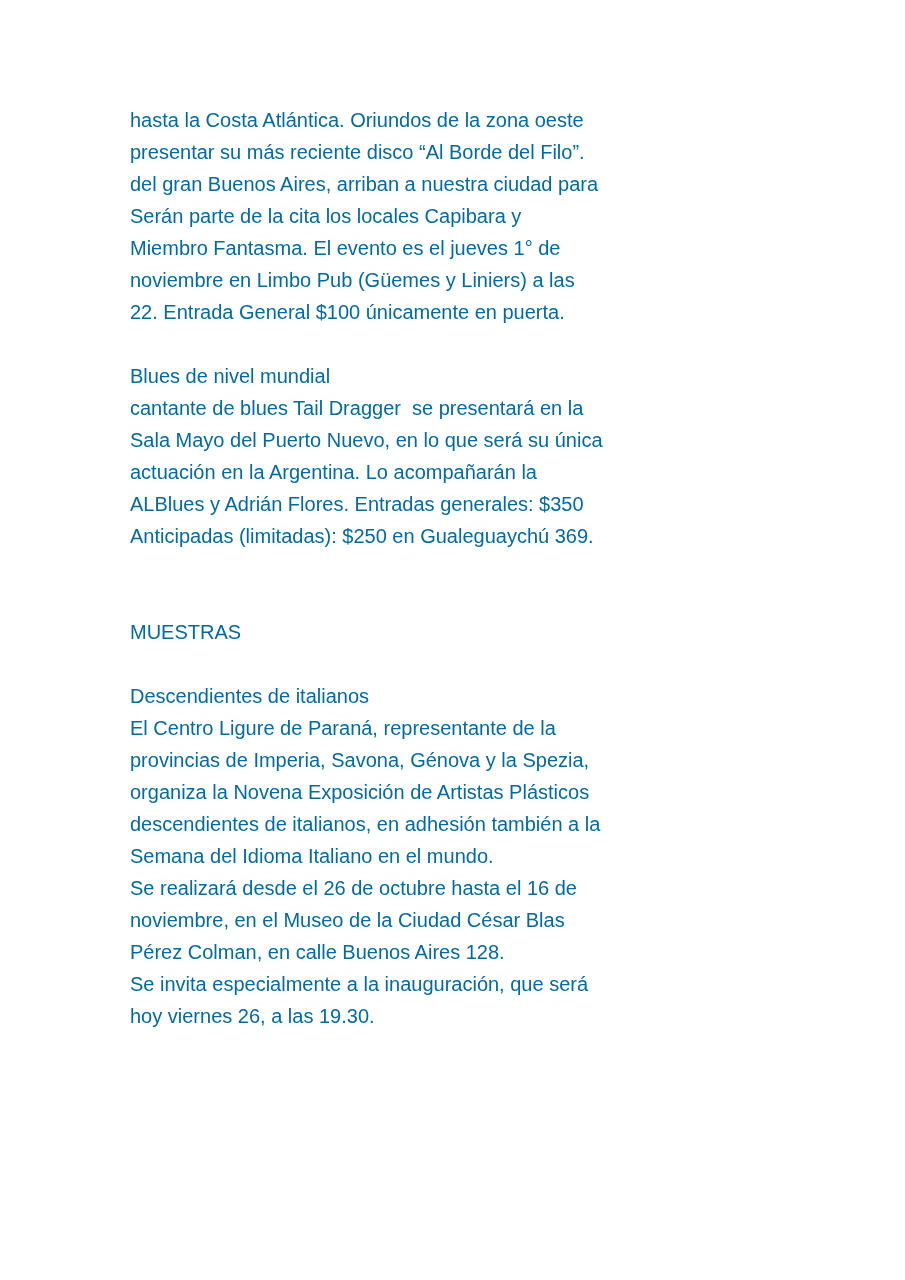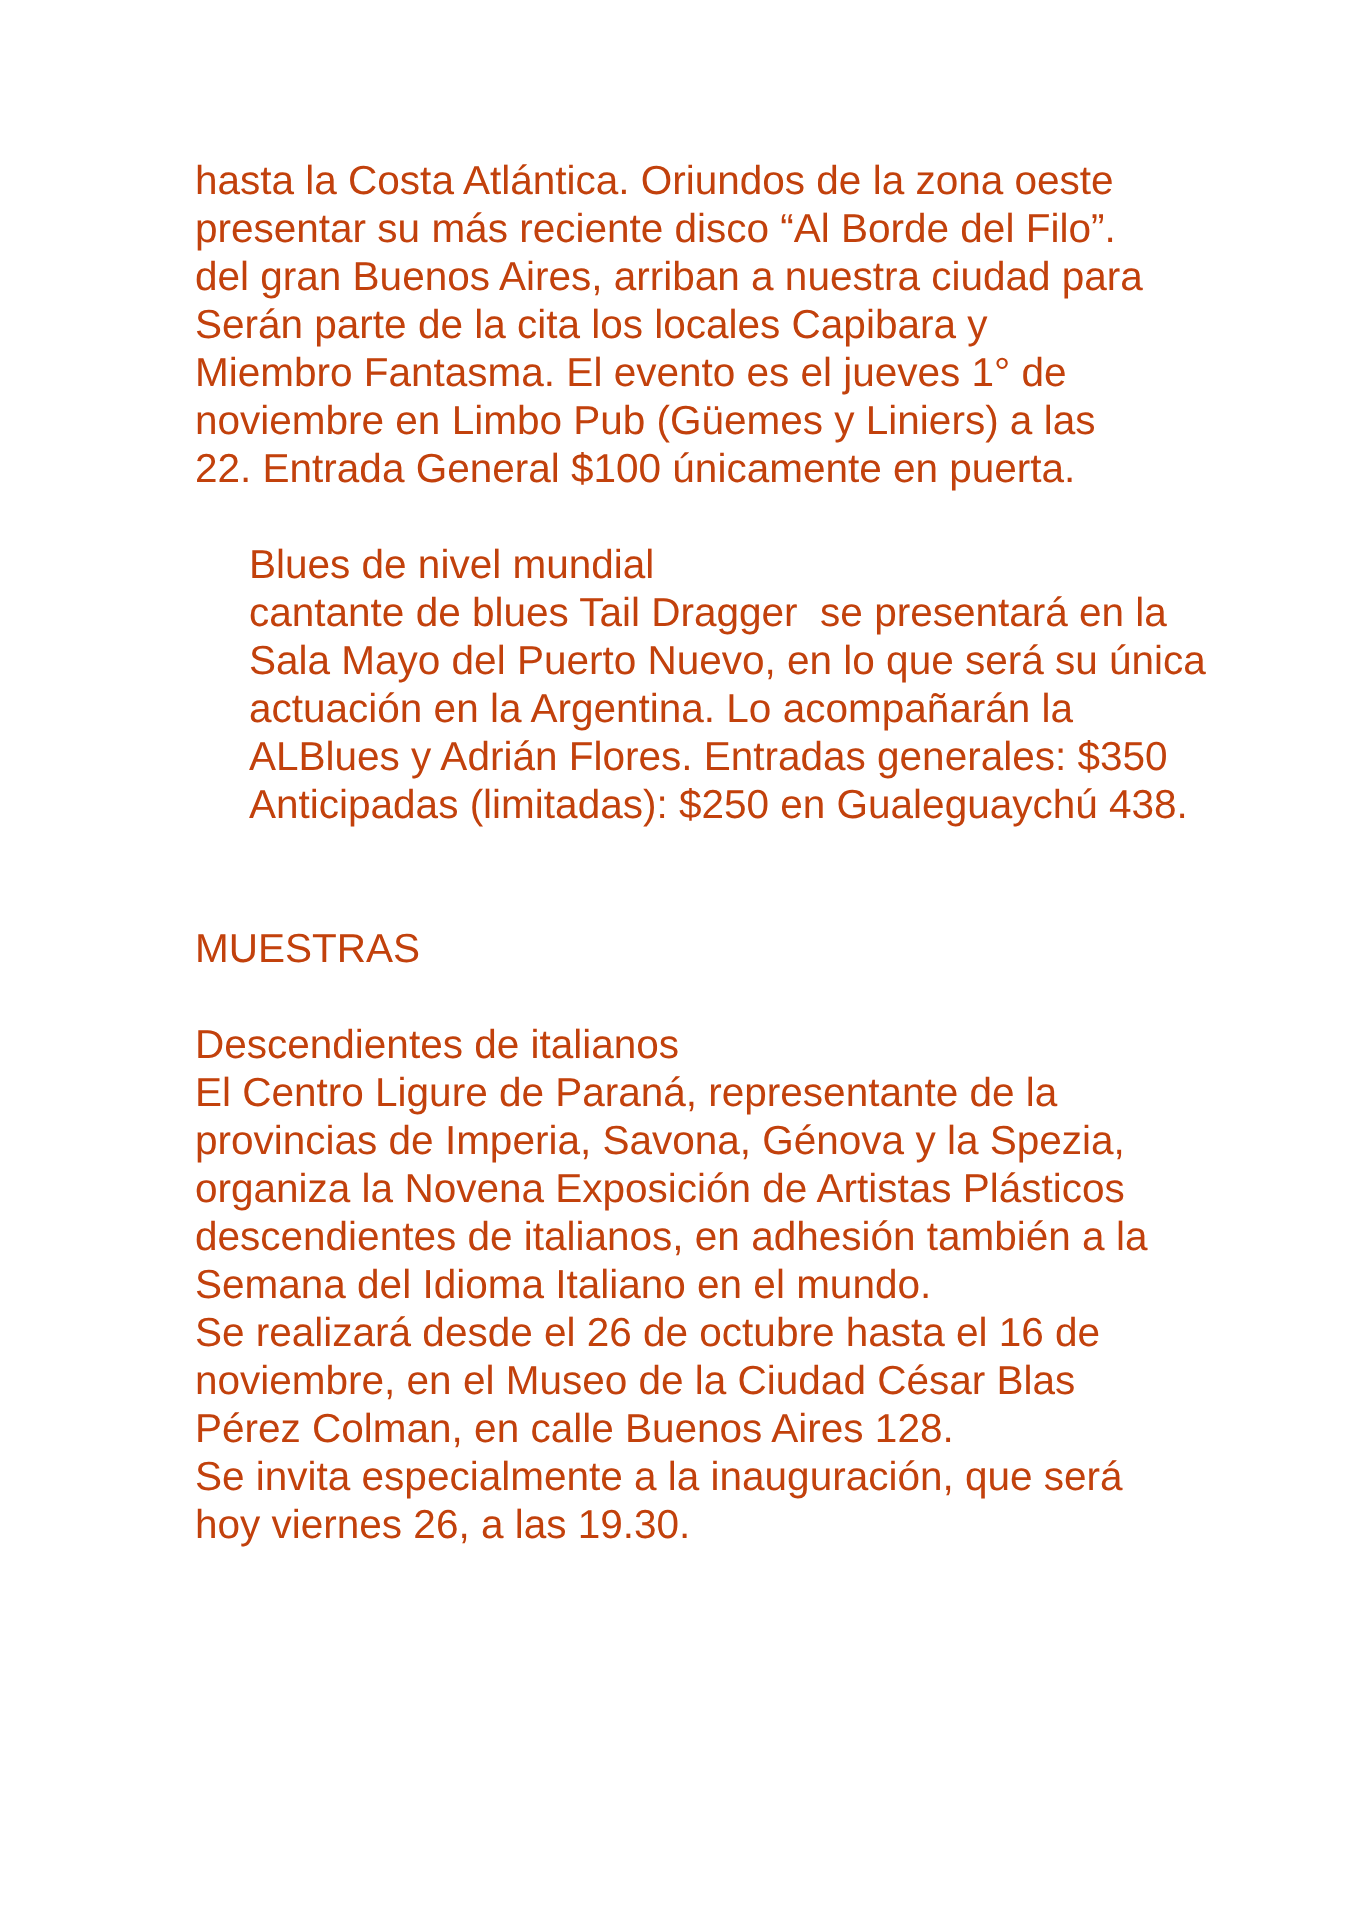--- a/index.html
+++ b/index.html
@@ -19,9 +19,9 @@
     height: 1269px;
     padding: 104px 85px 0 130px;
     font-family: "Liberation Sans", sans-serif;
-    font-size: 27px;
+    font-size: 20px;
     line-height: 32px;
-    color: #c2410c;
+    color: #0369a1;
     letter-spacing: 0;
   }
   .block {

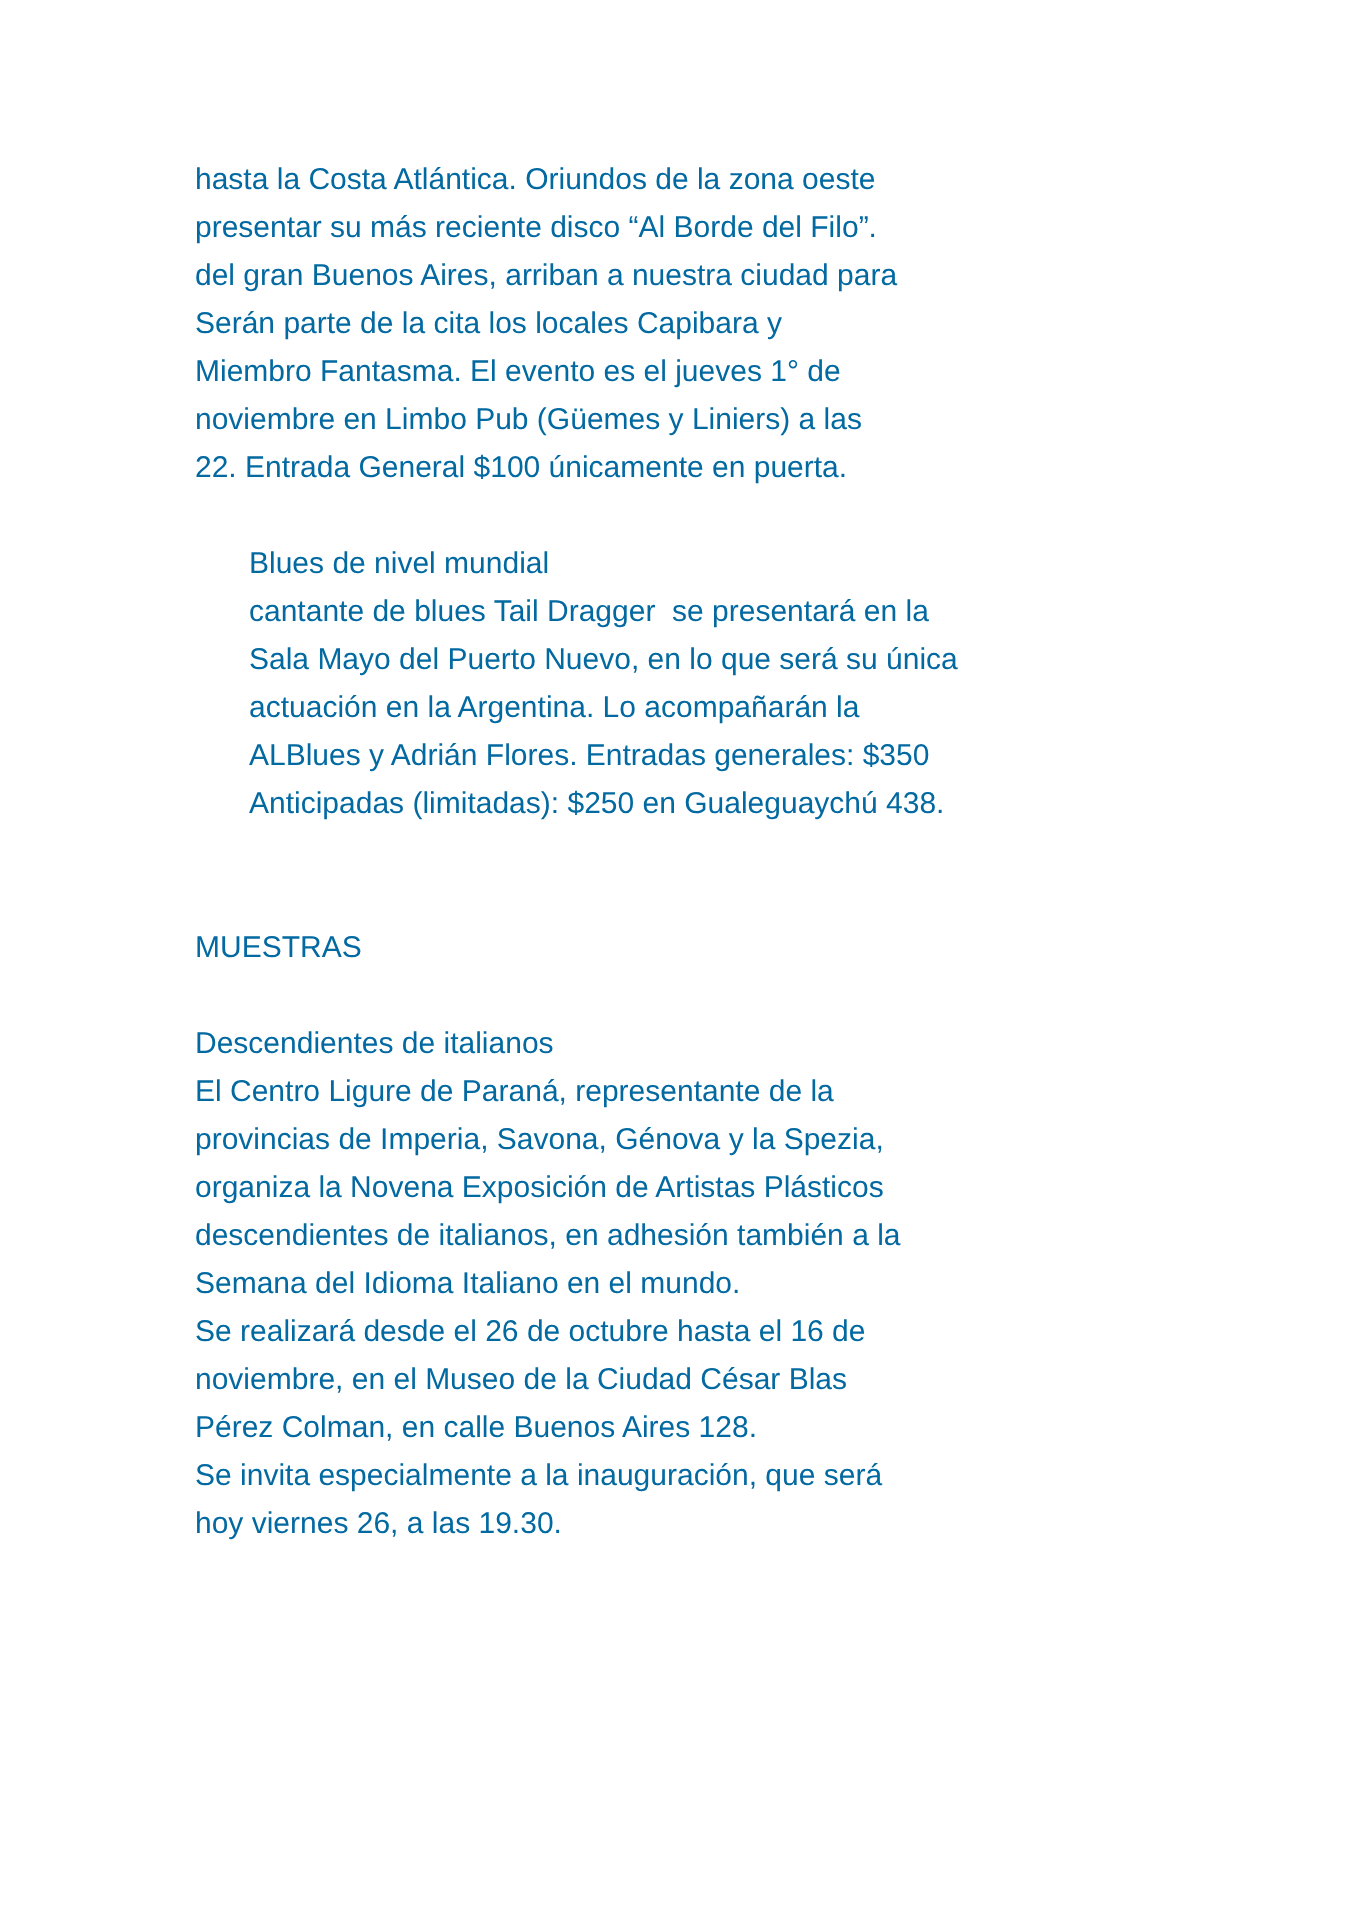--- a/index.html
+++ b/index.html
@@ -44,7 +44,7 @@
       <div class="line">noviembre en Limbo Pub (Güemes y Liniers) a las</div>
       <div class="line">22. Entrada General $100 únicamente en puerta.</div>
     </div>
-    <div class="block" style="margin-bottom: 64px; margin-left: 36px;">
+    <div class="block" style="margin-bottom: 64px;">
       <div class="line">Blues de nivel mundial</div>
       <div class="line">cantante de blues Tail Dragger  se presentará en la</div>
       <div class="line">Sala Mayo del Puerto Nuevo, en lo que será su única</div>

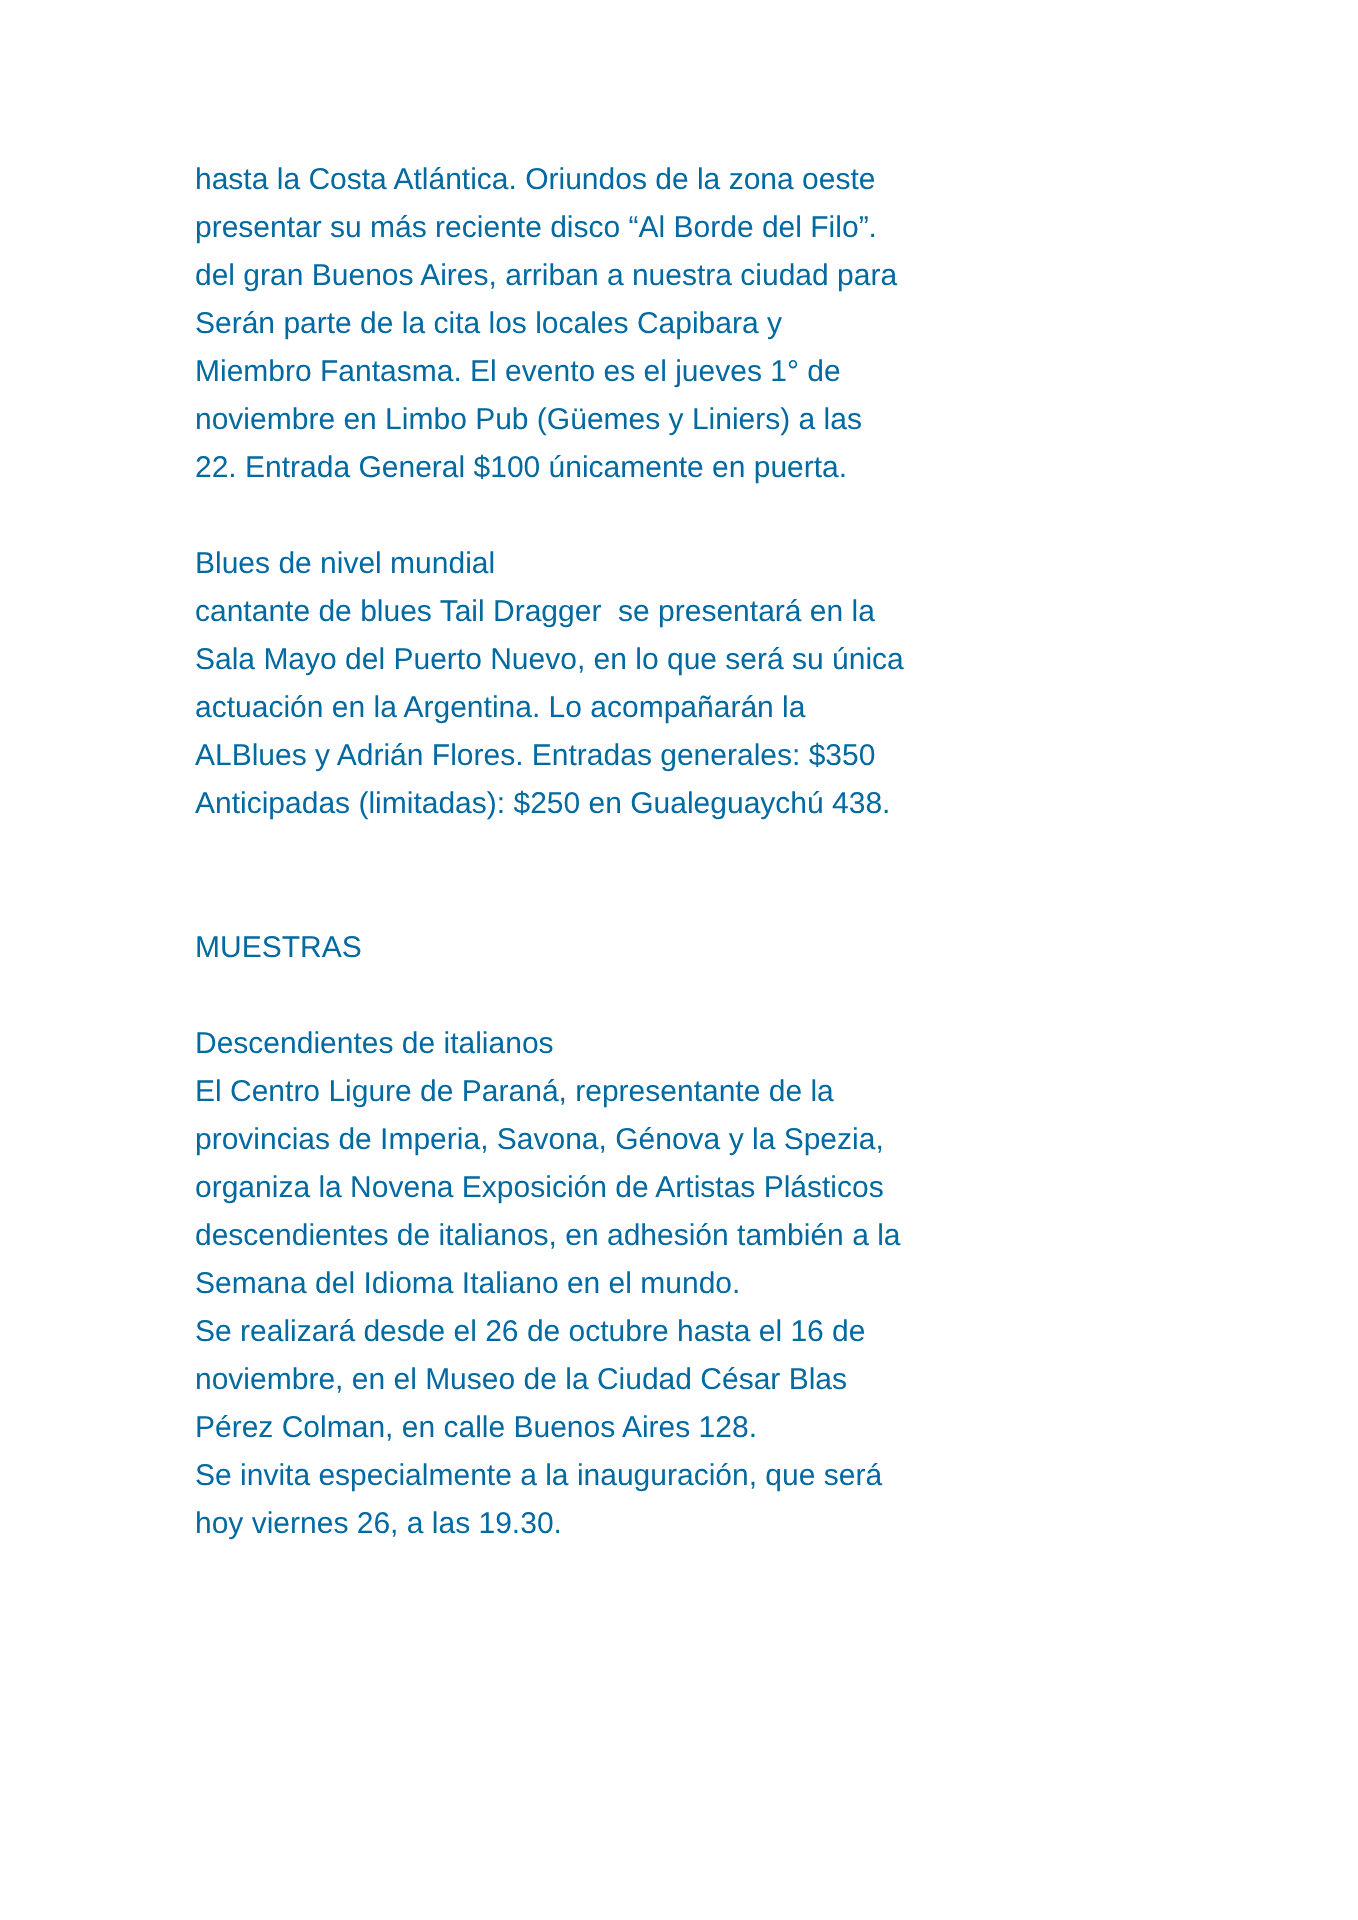--- a/index.html
+++ b/index.html
@@ -50,7 +50,7 @@
       <div class="line">Sala Mayo del Puerto Nuevo, en lo que será su única</div>
       <div class="line">actuación en la Argentina. Lo acompañarán la</div>
       <div class="line">ALBlues y Adrián Flores. Entradas generales: $350</div>
-      <div class="line">Anticipadas (limitadas): $250 en Gualeguaychú 438.</div>
+      <div class="line">Anticipadas (limitadas): $250 en Gualeguaychú 369.</div>
     </div>
     <div class="block" style="margin-bottom: 32px;">
       <div class="line">MUESTRAS</div>

